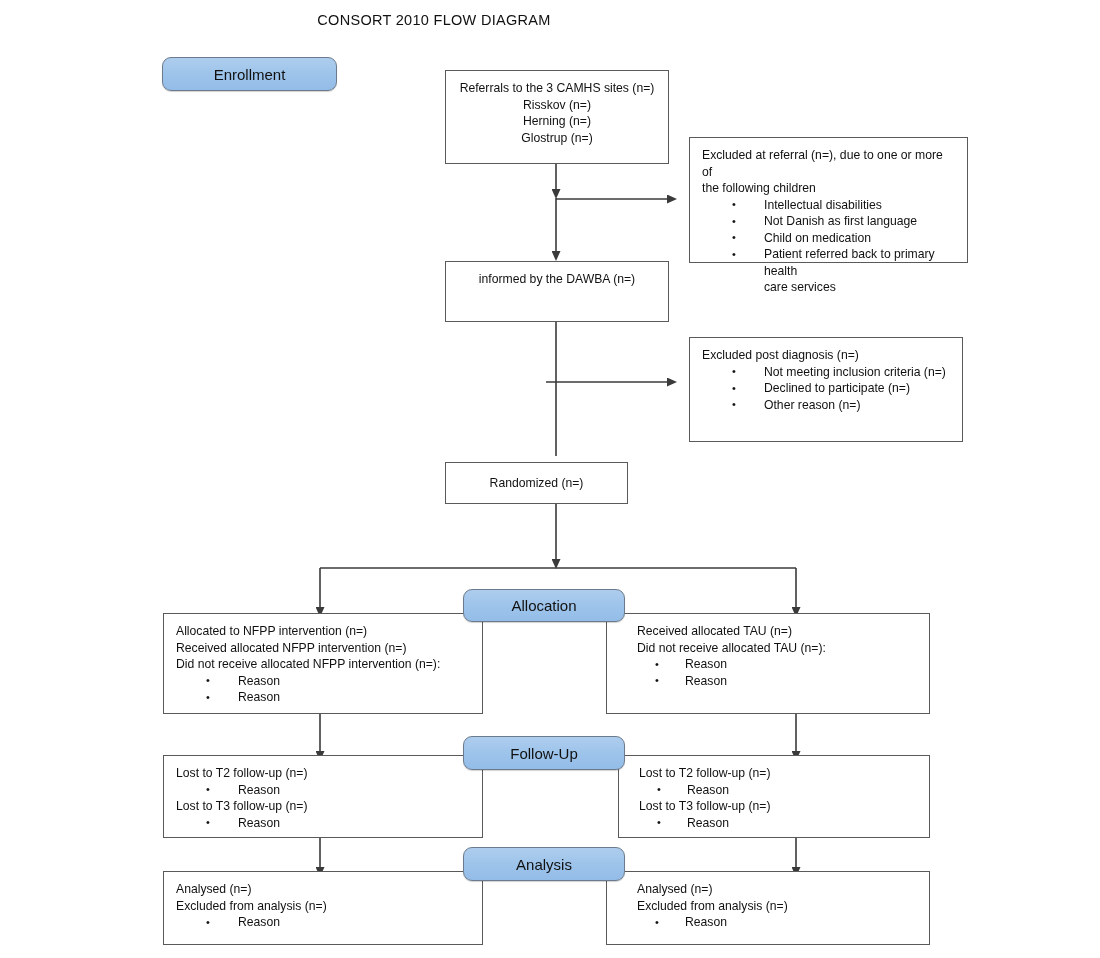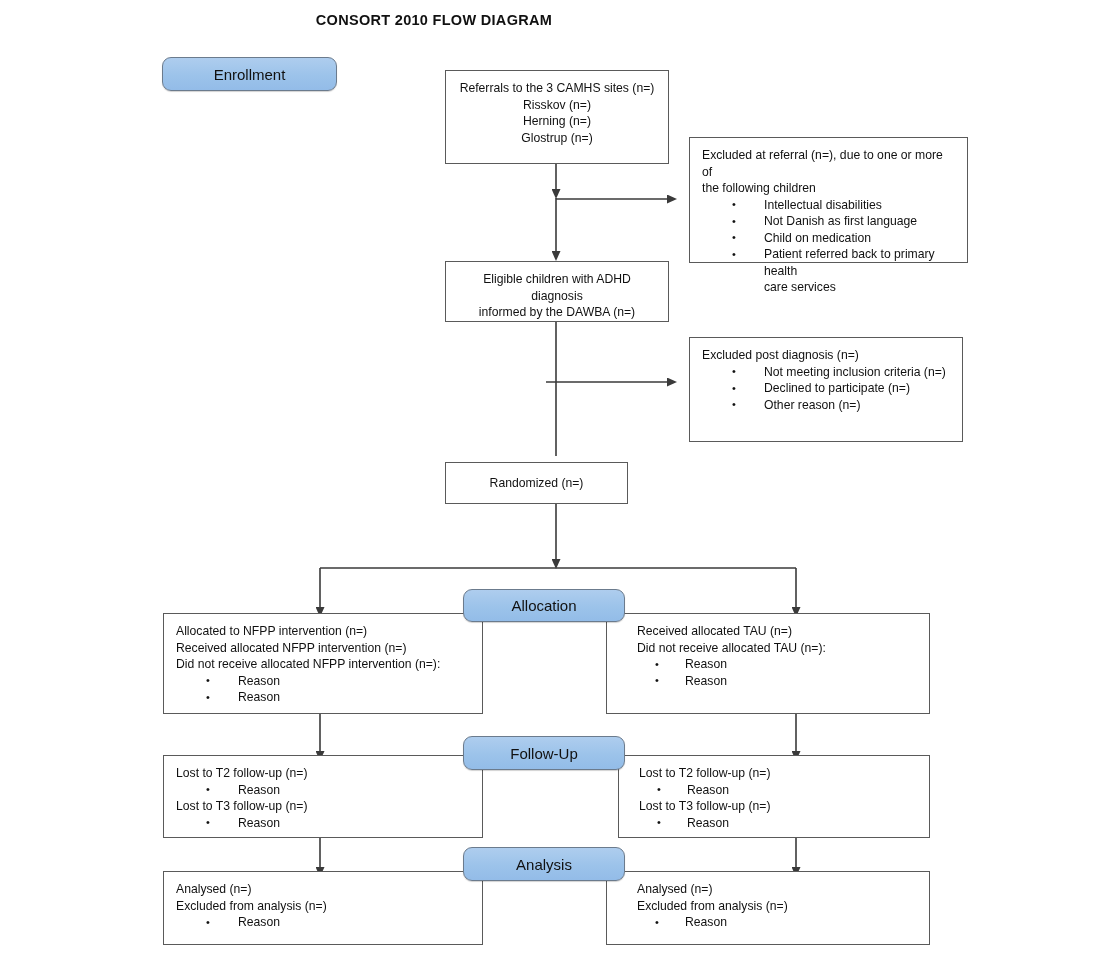--- a/index.html
+++ b/index.html
@@ -33,7 +33,7 @@
     width: 868px;
     text-align: center;
     font-size: 14.5px;
-    font-weight: bold;
+    font-weight: normal;
     letter-spacing: 0.3px;
     color: #111111;
   }

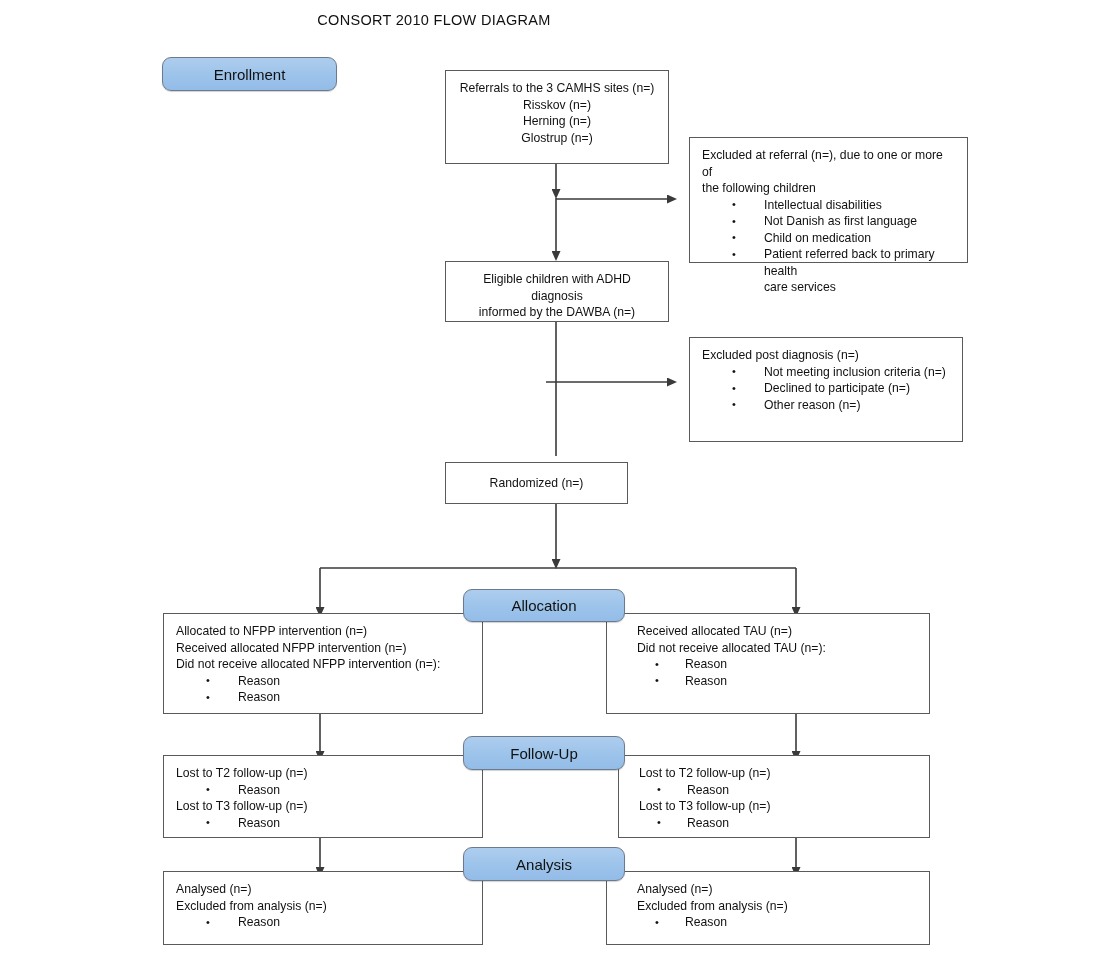--- a/index.html
+++ b/index.html
@@ -161,7 +161,6 @@
 
   <div class="box centered" style="left:445px; top:261px; width:224px; height:61px;">
     <div class="pad">
-      <div>Eligible children with ADHD diagnosis</div>
       <div>informed by the DAWBA (n=)</div>
     </div>
   </div>

